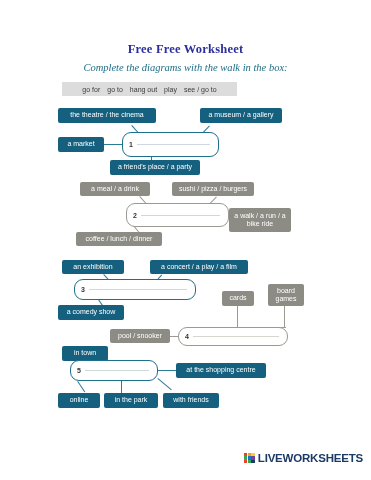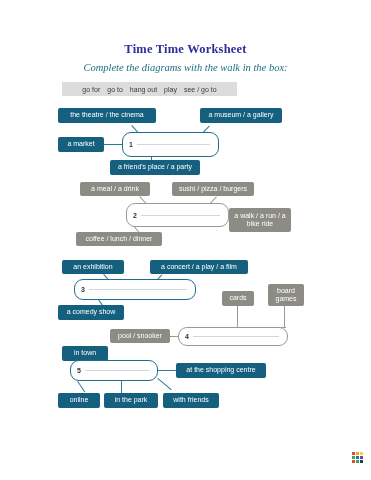--- a/index.html
+++ b/index.html
@@ -105,7 +105,7 @@
 
 <div class="page">
 
-  <div class="title">Time Time Worksheet</div>
+  <div class="title">Free Free Worksheet</div>
   <div class="subtitle">Complete the diagrams with the walk in the box:</div>
 
   <div class="wordbank">

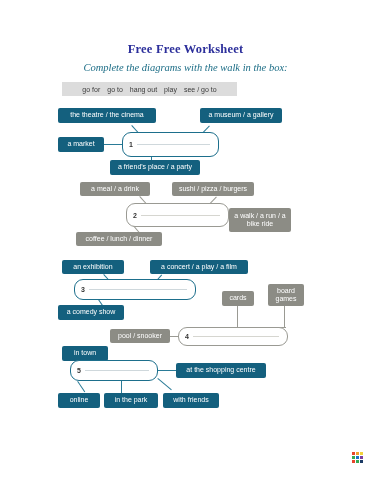--- a/index.html
+++ b/index.html
@@ -202,6 +202,7 @@
         <i style="background:#35a853"></i>
         <i style="background:#1b3a64"></i>
     </span>
+    <span class="logo-text">LIVEWORKSHEETS</span>
   </div>
 
 </div>

